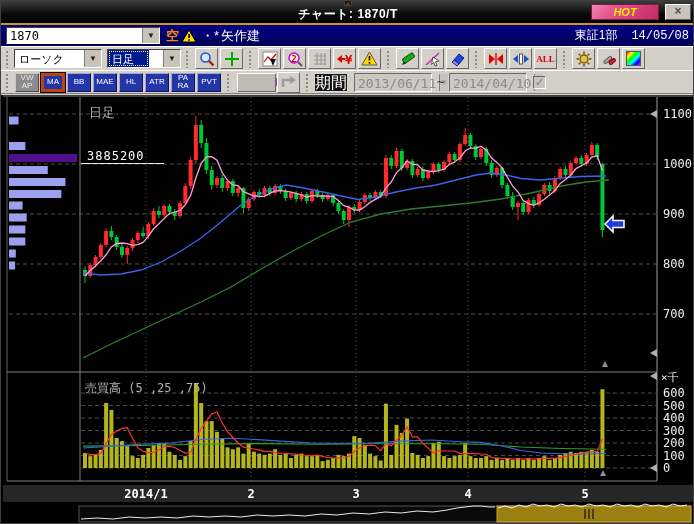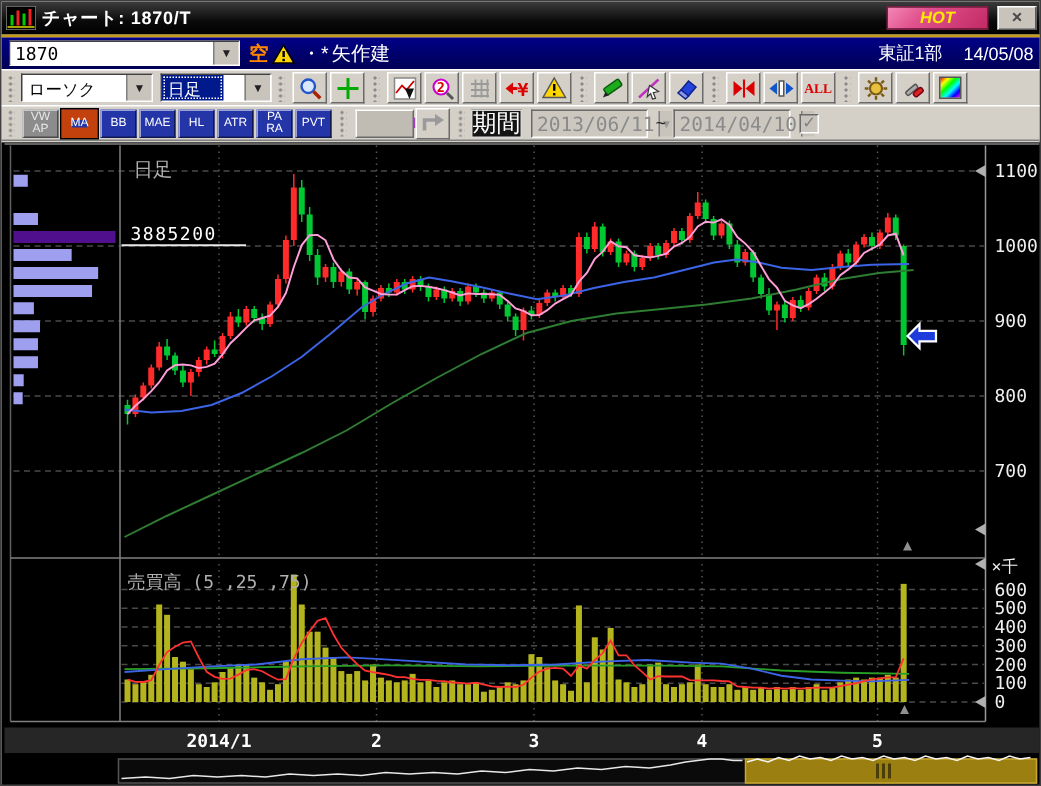--- a/index.html
+++ b/index.html
@@ -9,7 +9,7 @@
     border:1px solid #404040;}
   
   .titlebar{position:absolute;left:0;top:0;width:694px;height:22px;
-    background:linear-gradient(180deg,#3c3c3c,#0a0a0a 60%,#000);display:flex;align-items:center;}
+    background:linear-gradient(180deg,#3c3c3c,#0a0a0a 60%,#000);display:flex;align-items:center;flex-direction:column;}
   .titleicon{width:20px;height:16px;margin:0 4px 0 3px;}
   .titletext{color:#fff;font-weight:bold;font-size:12px;letter-spacing:0.5px;}
   .hotbtn{position:absolute;right:36px;top:3px;width:68px;height:16px;

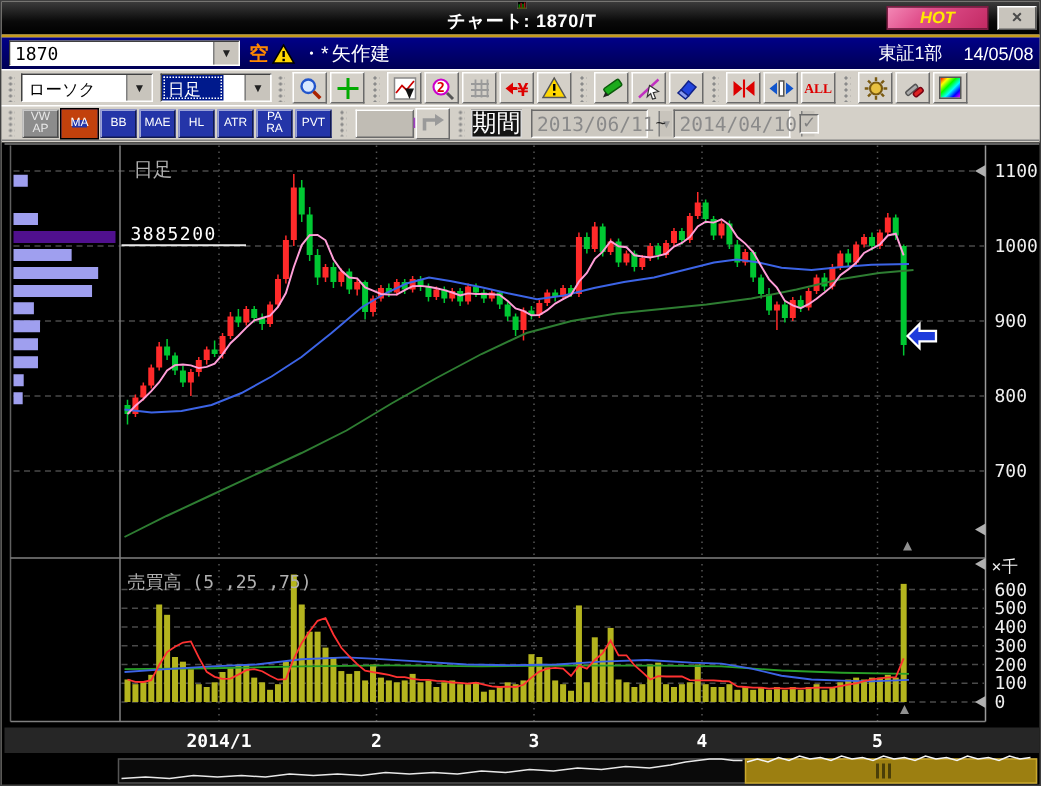--- a/index.html
+++ b/index.html
@@ -33,7 +33,7 @@
   .warnico{margin:0 2px;}
   .stockname{font-size:13px;margin-left:2px;}
   .market{margin-left:auto;font-size:12px;}
-  .tradedate{margin:0 6px 0 14px;font-size:12px;font-family:Liberation Sans, sans-serif;}
+  .tradedate{margin:0 6px 0 14px;font-size:12px;font-family:Liberation Mono, monospace;}
   
   .tb{position:absolute;left:0;width:694px;height:24px;background:#d4d0c8;
     border-top:1px solid #fff;display:flex;align-items:center;}

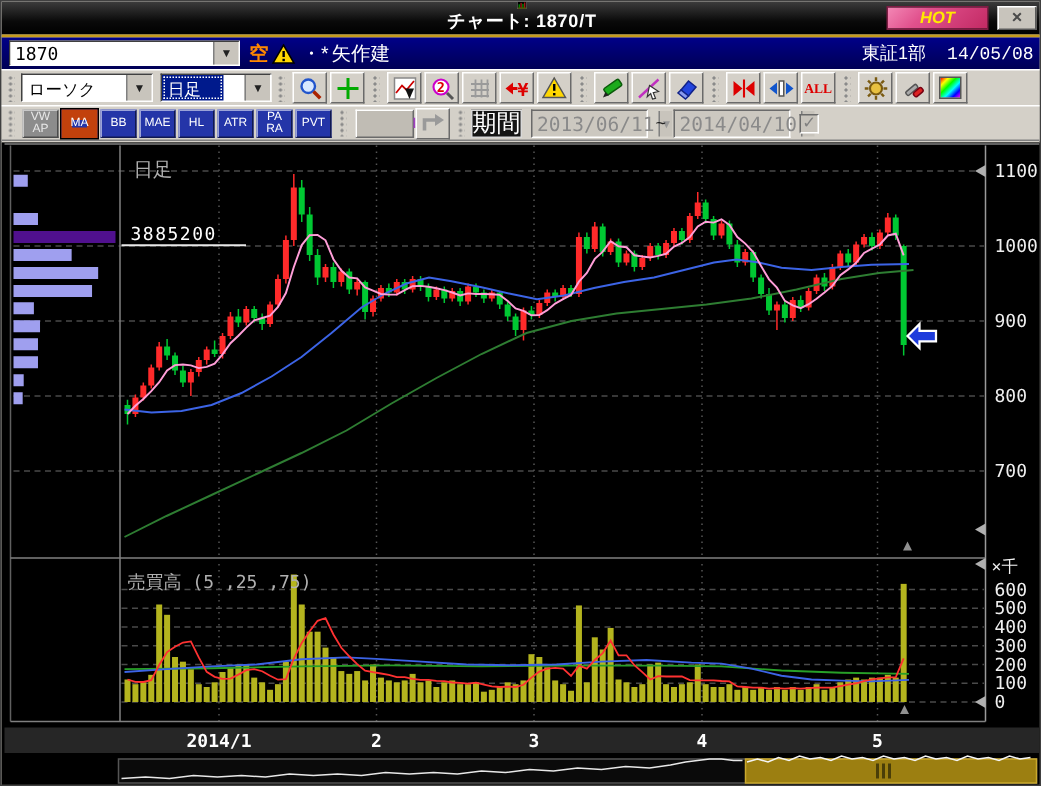--- a/index.html
+++ b/index.html
@@ -50,7 +50,7 @@
     border-color:#9aa2d8 #101850 #101850 #9aa2d8;color:#fff;font-size:8px;font-weight:normal;
     line-height:8px;text-align:center;white-space:pre-line;display:flex;align-items:center;justify-content:center;}
   .ind.gray{background:#8c8c8c;border-color:#c8c8c8 #4a4a4a #4a4a4a #c8c8c8;color:#e8e8e8;}
-  .ind.active{border:7px solid #c2410c;box-shadow:0 0 0 1px #000;}
+  .ind.active{border:3px solid #c2410c;box-shadow:0 0 0 1px #000;}
   .logbtn{width:24px;height:19px;margin-left:2px;background:#c0bcb4;border:1px solid;
     border-color:#fff #6a6a6a #6a6a6a #fff;color:#a040c0;font-weight:bold;font-size:10px;
     text-align:center;line-height:17px;padding-left:37px;}

